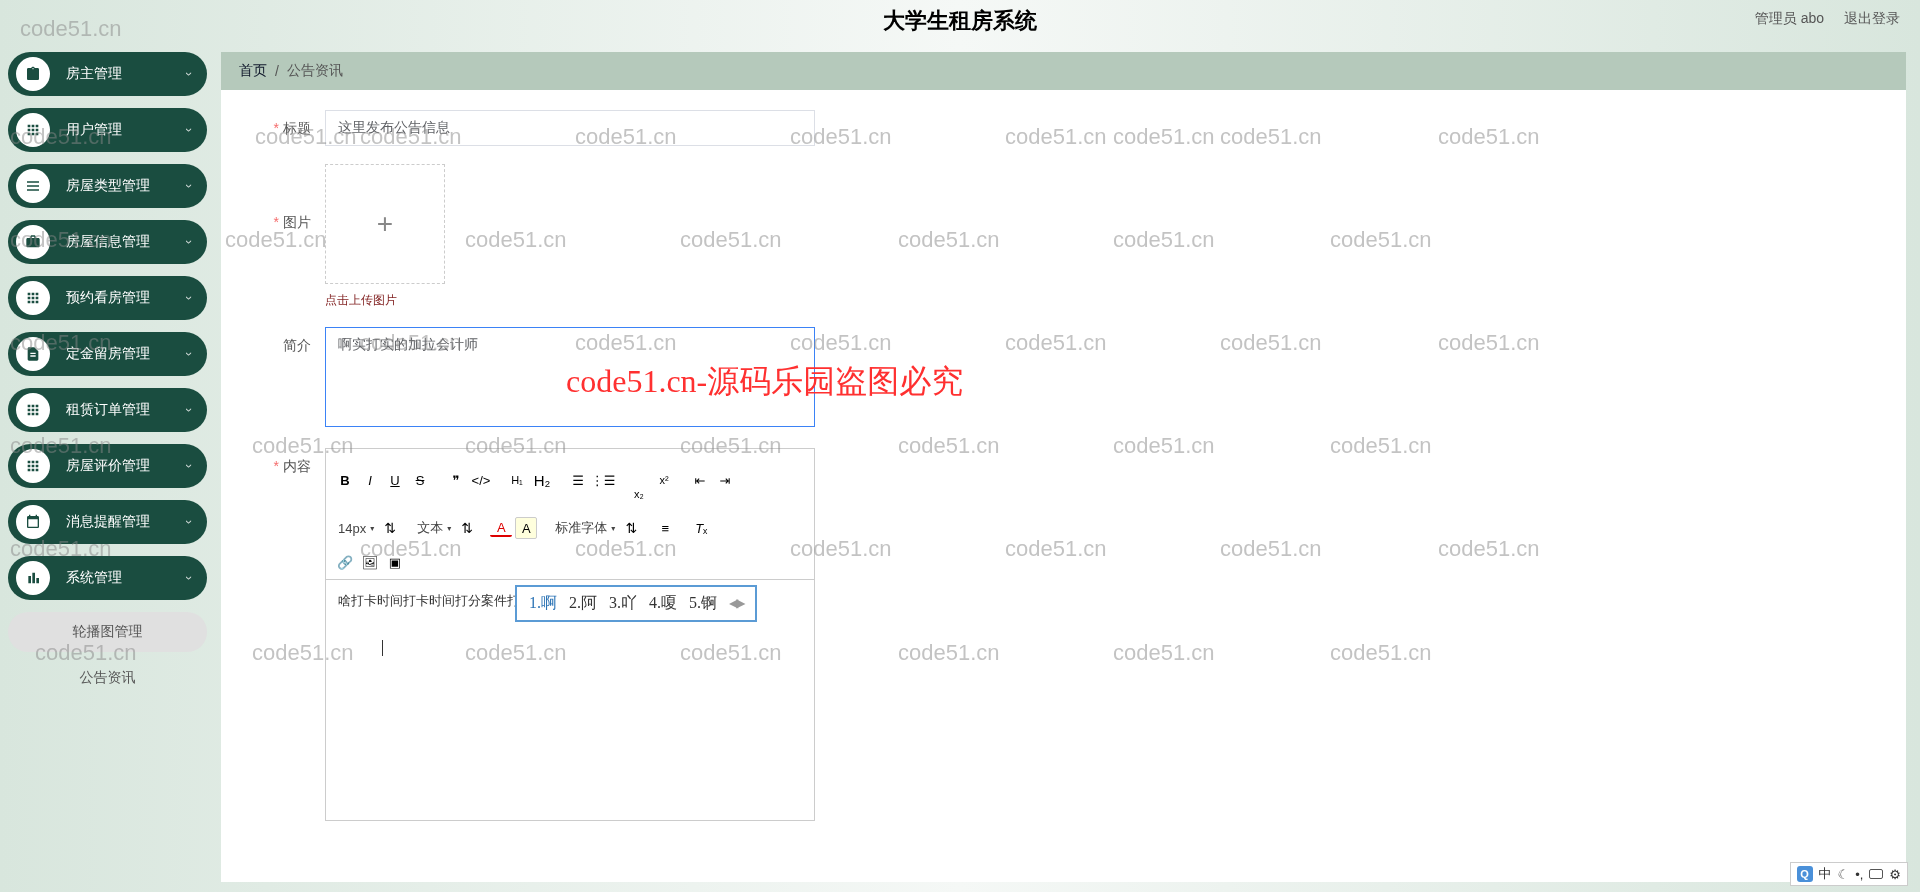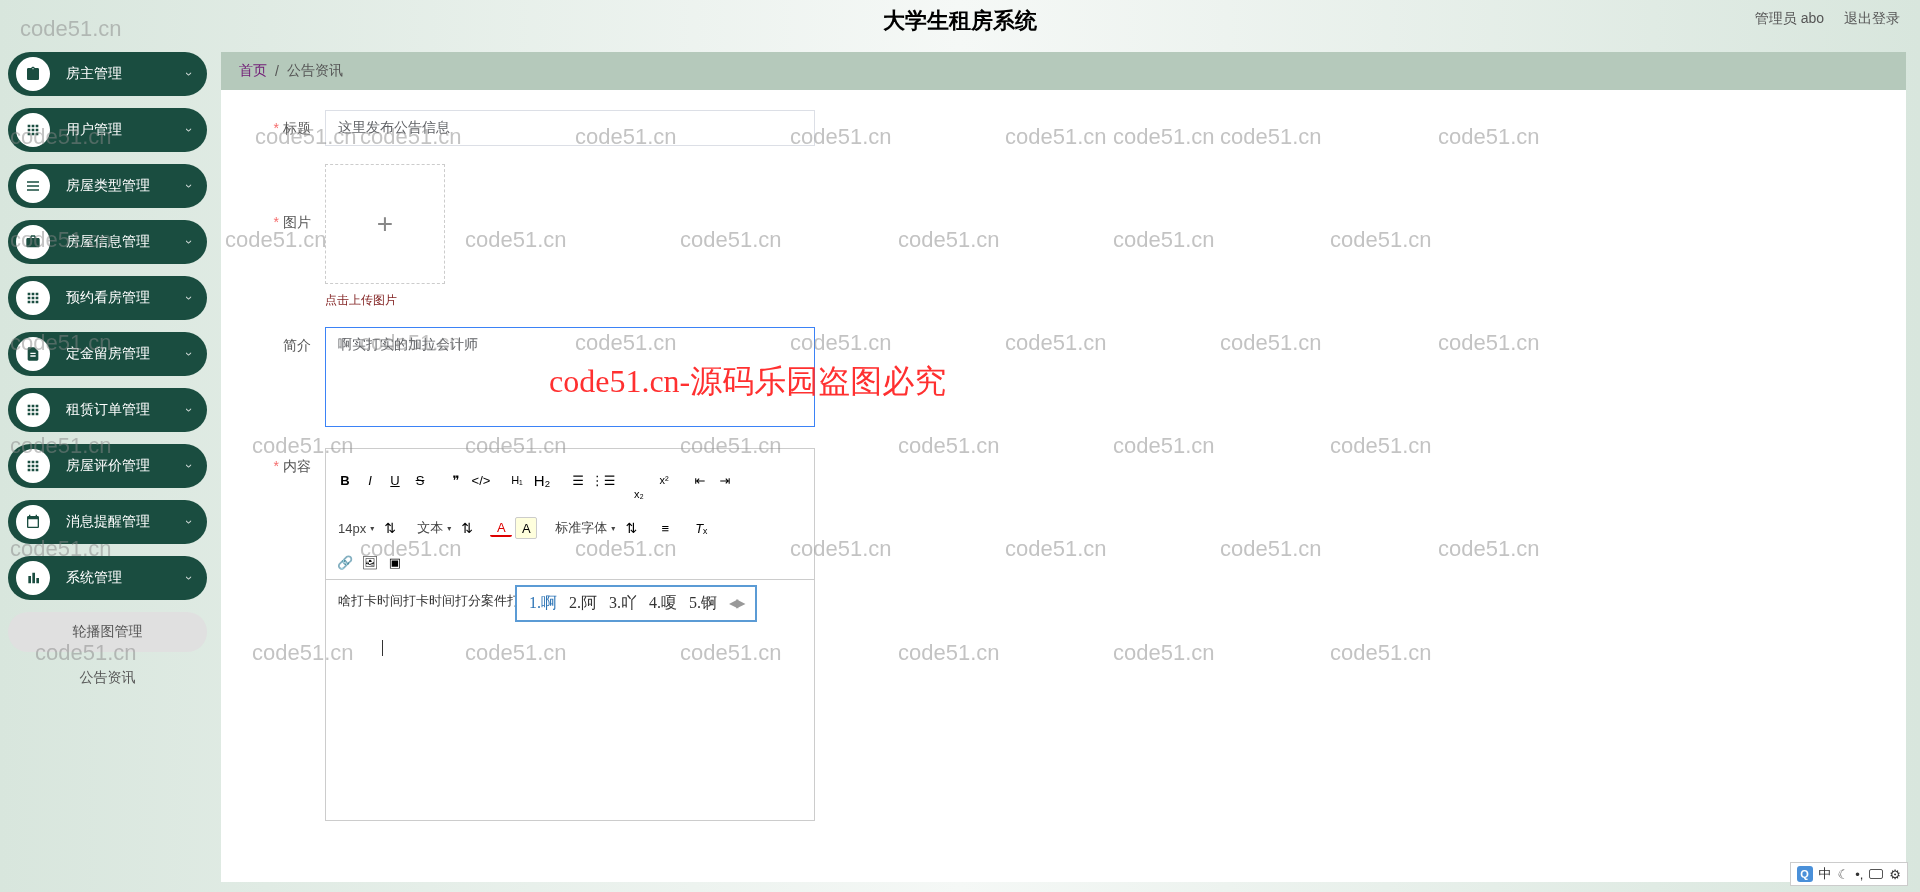--- a/index.html
+++ b/index.html
@@ -31,7 +31,7 @@
 .main { flex: 1; padding: 10px 14px 10px 6px; overflow: hidden; display: flex; flex-direction: column; }
 .content-card { background: #fff; flex: 1; display: flex; flex-direction: column; overflow: hidden; }
 .breadcrumb { background: #b5c9bb; height: 38px; display: flex; align-items: center; padding: 0 18px; font-size: 14px; color: #555; }
-.breadcrumb a { color: #701a75; cursor: pointer; }
+.breadcrumb a { color: #0f172a; cursor: pointer; }
 .breadcrumb .sep { margin: 0 8px; }
 
 .form-area { padding: 20px 30px; overflow-y: auto; flex: 1; }

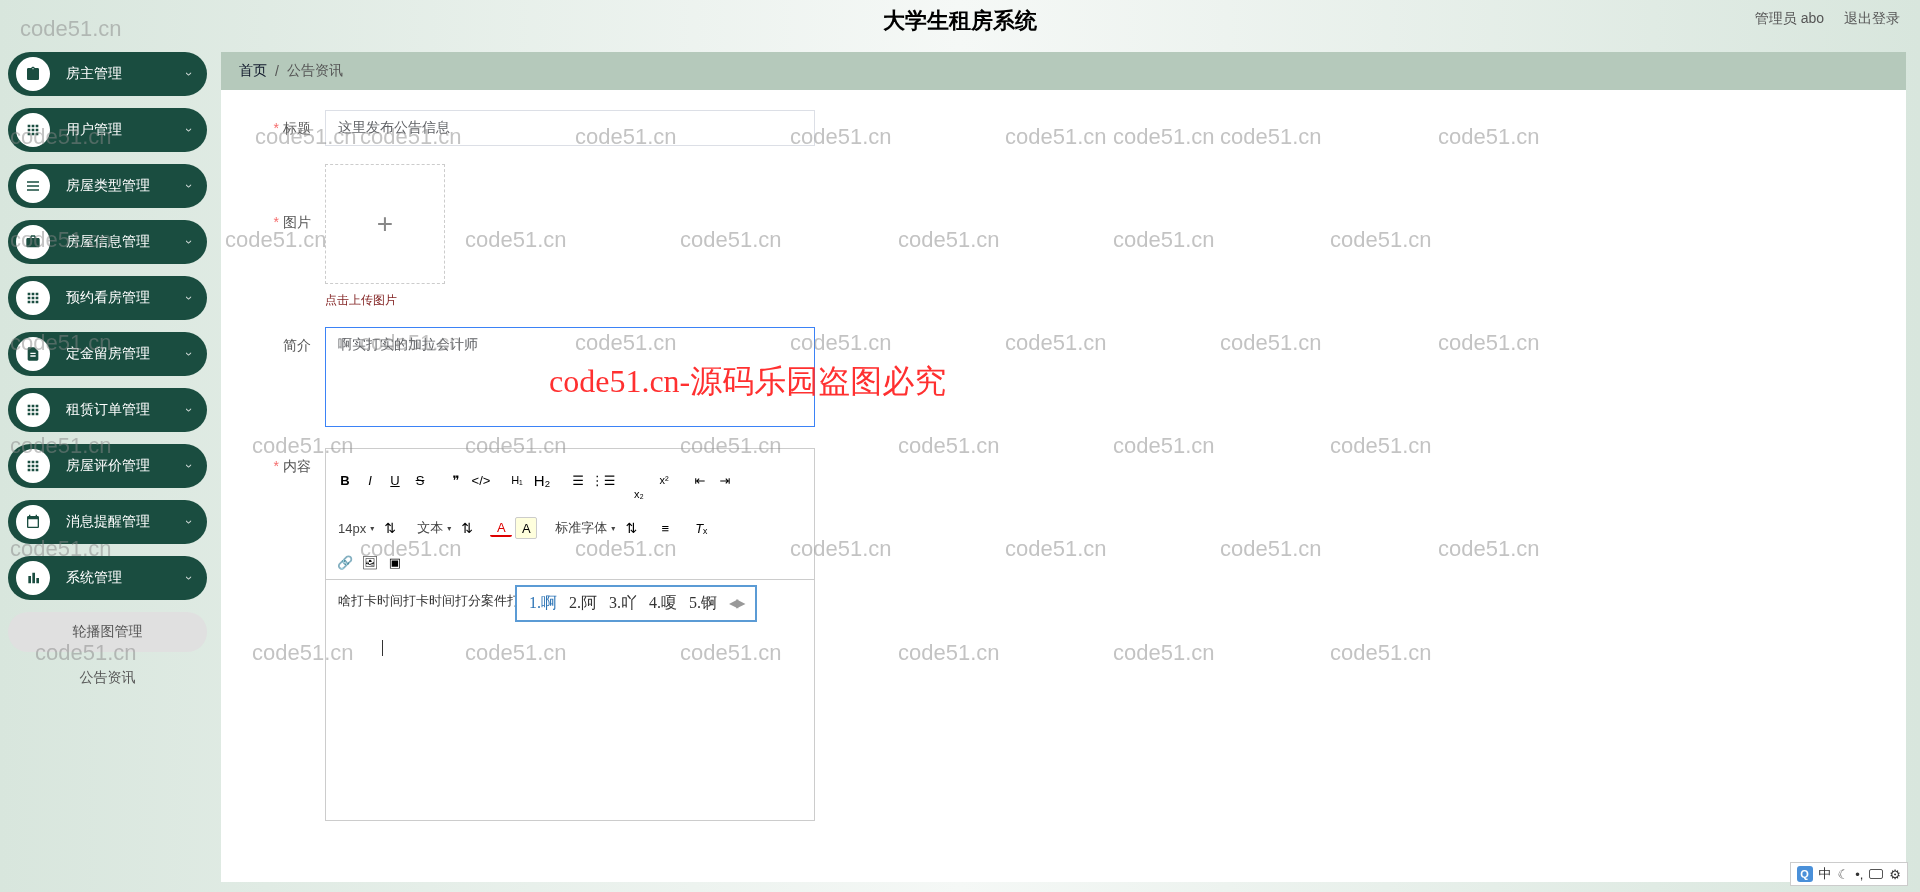--- a/index.html
+++ b/index.html
@@ -6,7 +6,7 @@
 body { font-family: "Microsoft YaHei", Arial, sans-serif; font-size: 14px; background: linear-gradient(to right, #d8e6dd 0%, #f5f8f6 50%, #d8e6dd 100%); width: 1920px; height: 892px; overflow: hidden; position: relative; }
 
 .watermark { position: absolute; color: #888; font-size: 22px; opacity: 0.5; pointer-events: none; z-index: 100; font-family: Arial, sans-serif; }
-.center-watermark { position: absolute; left: 549px; top: 360px; color: #ff3030; font-size: 32px; z-index: 101; pointer-events: none; font-family: "SimSun", serif; }
+.center-watermark { position: absolute; left: 566px; top: 360px; color: #ff3030; font-size: 32px; z-index: 101; pointer-events: none; font-family: "SimSun", serif; }
 
 .header { height: 42px; display: flex; align-items: center; justify-content: center; position: relative; }
 .header-title { font-size: 22px; font-weight: bold; color: #000; text-align: right; }

